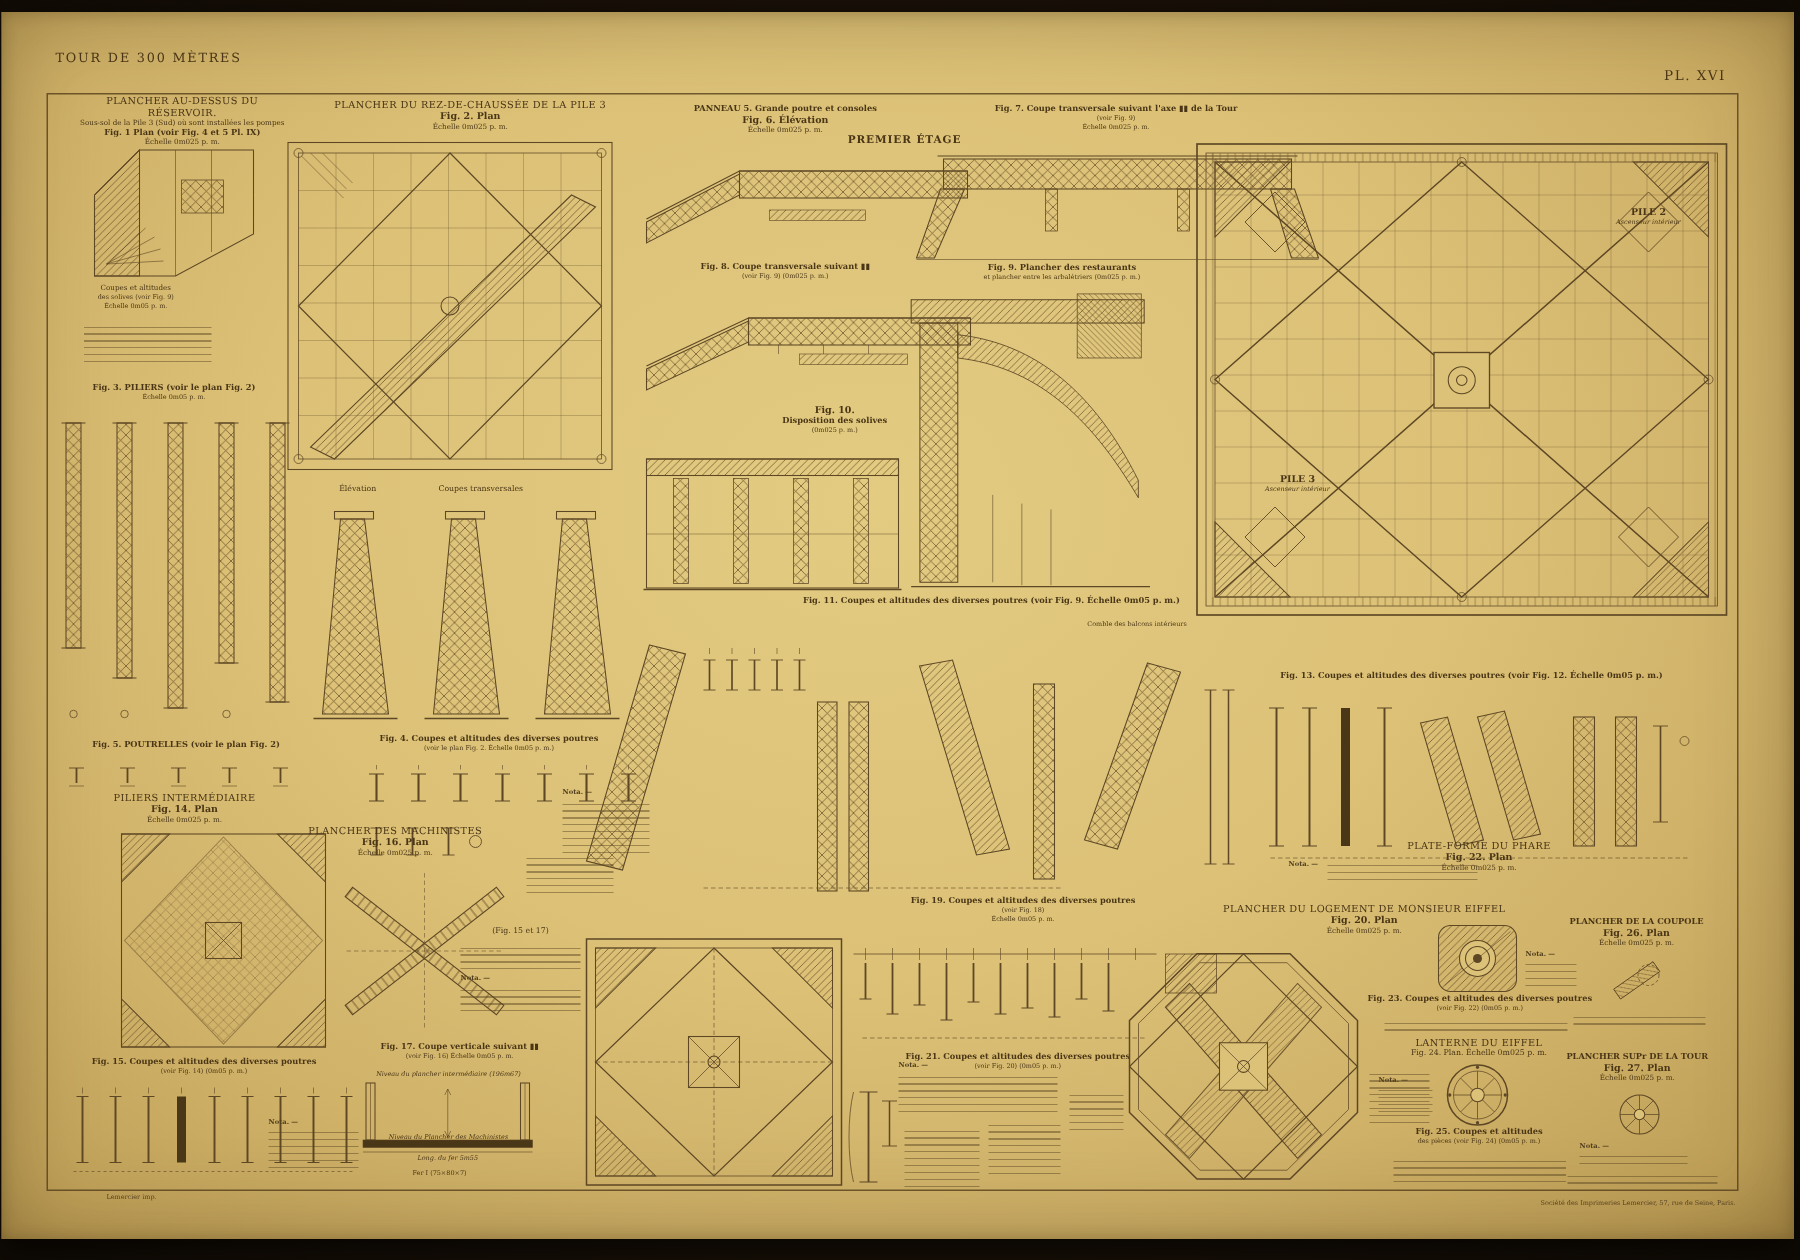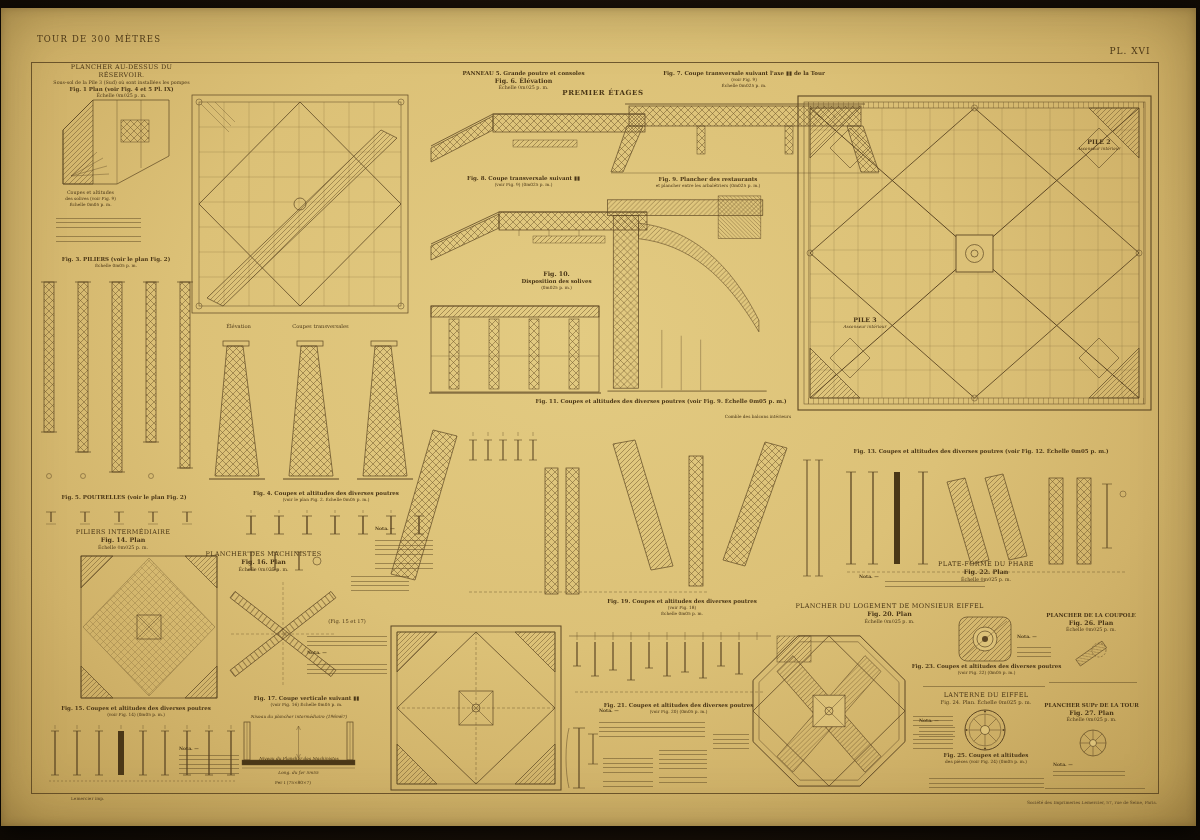--- a/index.html
+++ b/index.html
@@ -78,6 +78,11 @@
   </div>
   <div class="sq" style="left:55px;top:208px;width:85px;height:26px"></div>
 
+  <div class="blk" style="left:205px;top:58px;width:215px">
+    <div class="hd">PLANCHER DU REZ-DE-CHAUSSÉE DE LA PILE 3</div>
+    <div class="cp">Fig. 2. Plan</div>
+    <div class="sc">Échelle 0m025 p. m.</div>
+  </div>
   <svg class="dr" style="left:190px;top:86px" width="218" height="220" viewBox="0 0 218 220">
     <g stroke="#5d4724" fill="none" stroke-width="0.7">
       <rect x="1" y="1" width="216" height="218"></rect>

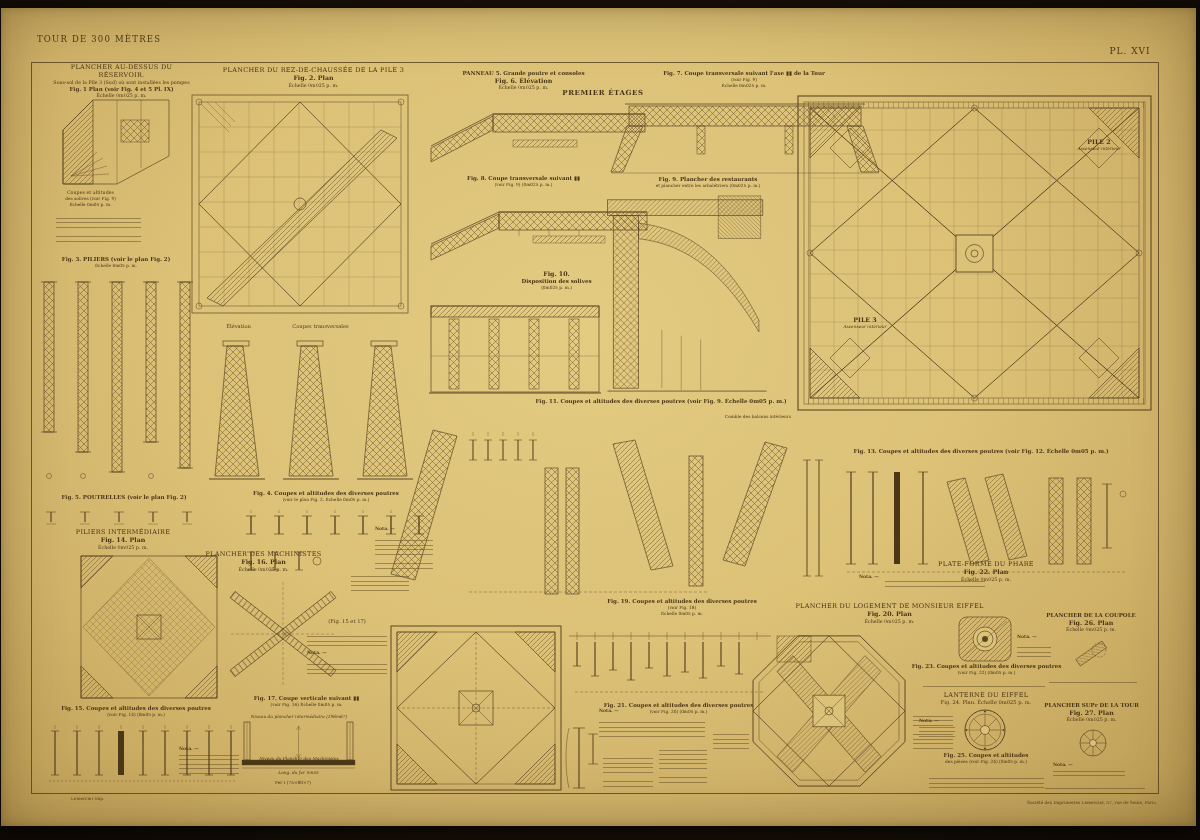--- a/index.html
+++ b/index.html
@@ -263,7 +263,7 @@
     <div class="cp">Fig. 6. Élévation</div>
     <div class="sc">Échelle 0m025 p. m.</div>
   </div>
-  <div class="blk hd2" style="left:556px;top:80px;width:92px">PREMIER ÉTAGES</div>
+  <div class="blk hd2" style="left:556px;top:80px;width:92px">PREMIER ÉTAGE</div>
   <svg class="dr" style="left:428px;top:92px" width="218" height="66" viewBox="0 0 218 66">
     <g stroke="#5d4724" fill="none" stroke-width="0.7">
       <polygon points="2,48 64,16 64,30 2,62" fill="url(#px)"></polygon>

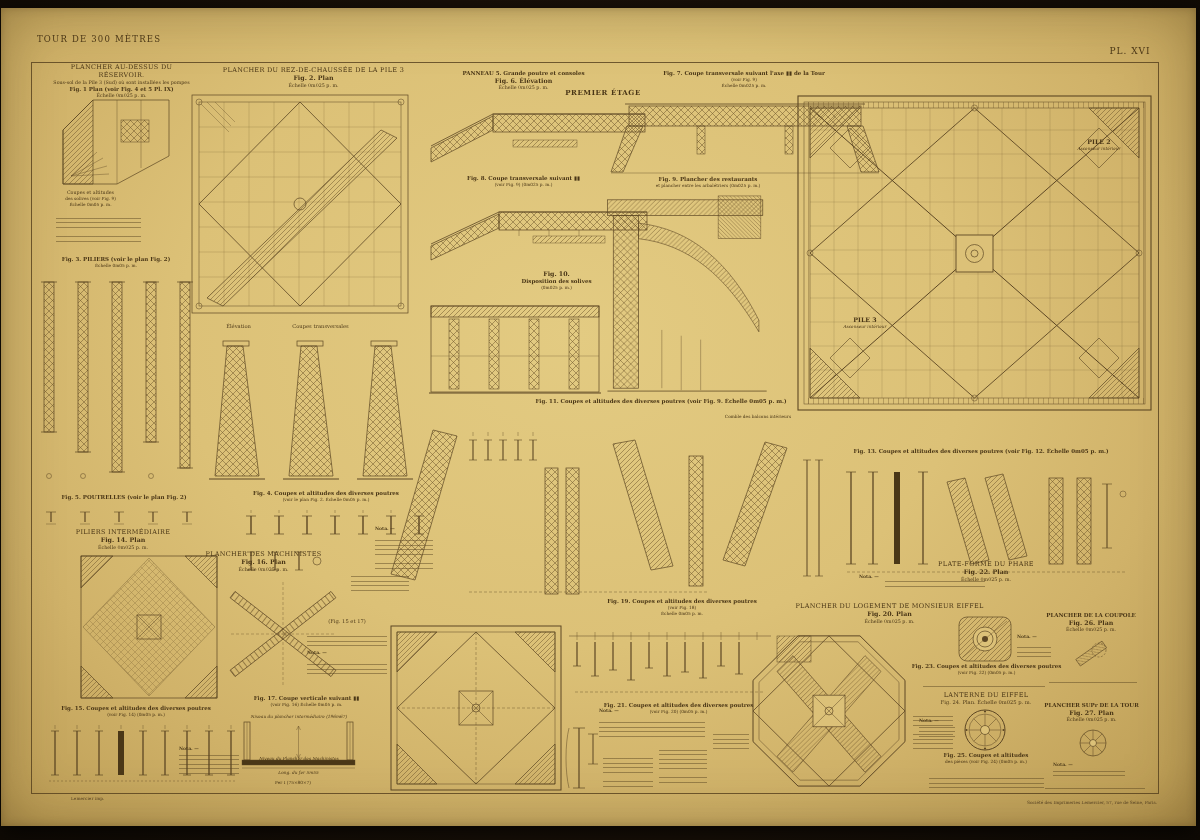--- a/index.html
+++ b/index.html
@@ -448,7 +448,7 @@
   <div class="sq" style="left:658px;top:740px;width:48px;height:36px"></div>
   <div class="sq" style="left:712px;top:720px;width:36px;height:26px"></div>
 
-  <div class="blk" style="left:756px;top:594px;width:265px">
+  <div class="blk" style="left:776px;top:594px;width:265px">
     <div class="hd">PLANCHER DU LOGEMENT DE MONSIEUR EIFFEL</div>
     <div class="cp">Fig. 20. Plan</div>
     <div class="sc">Échelle 0m025 p. m.</div>

